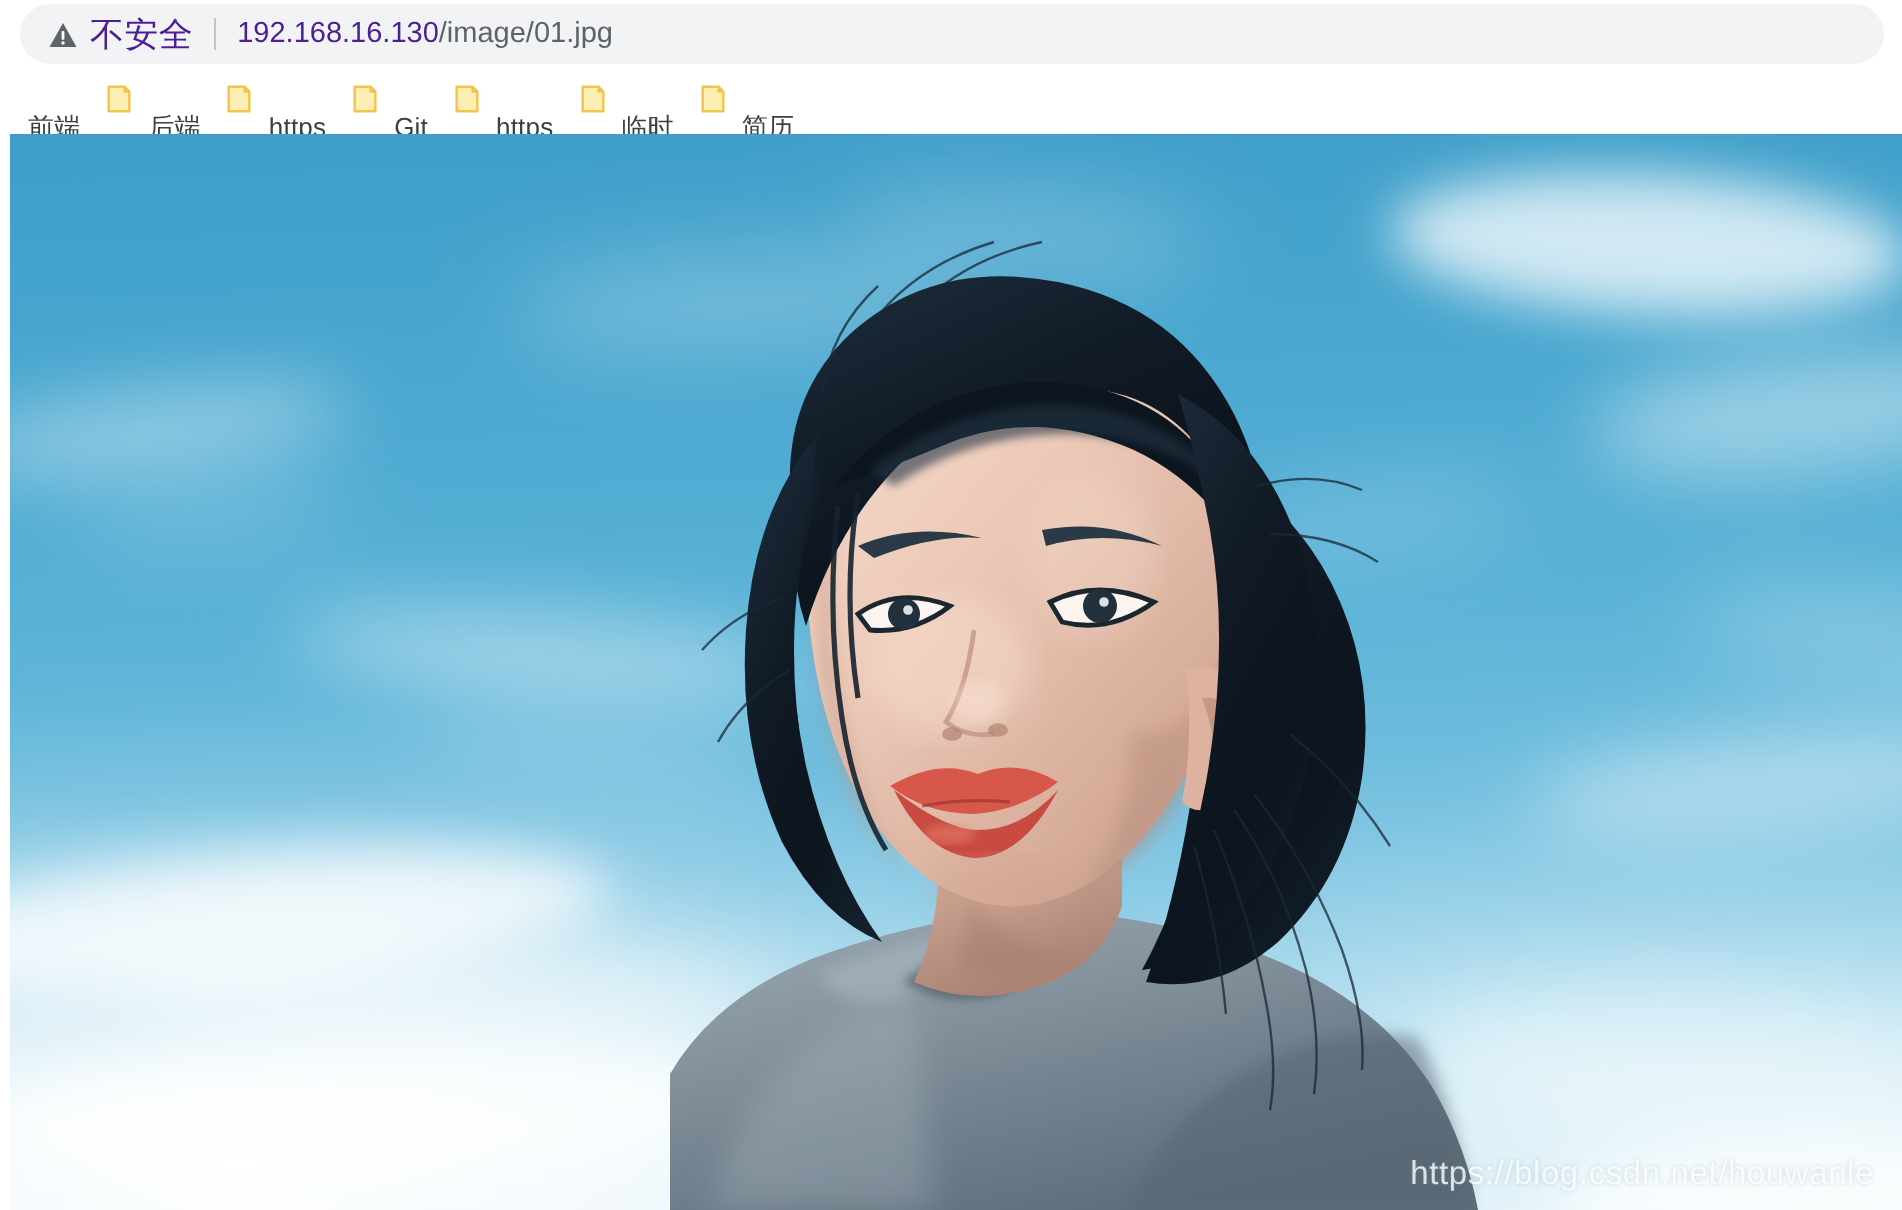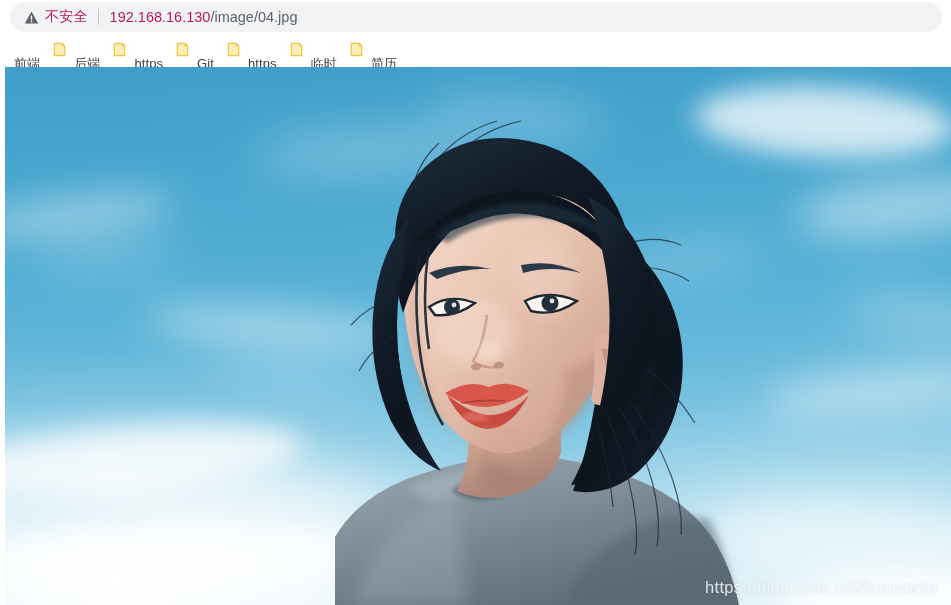--- a/index.html
+++ b/index.html
@@ -56,8 +56,8 @@
   }
 
   #security-label {
-    font-size: 14px;
-    color: #be185d;
+    font-size: 17px;
+    color: #4c1d95;
     white-space: nowrap;
     letter-spacing: 0.2px;
   }

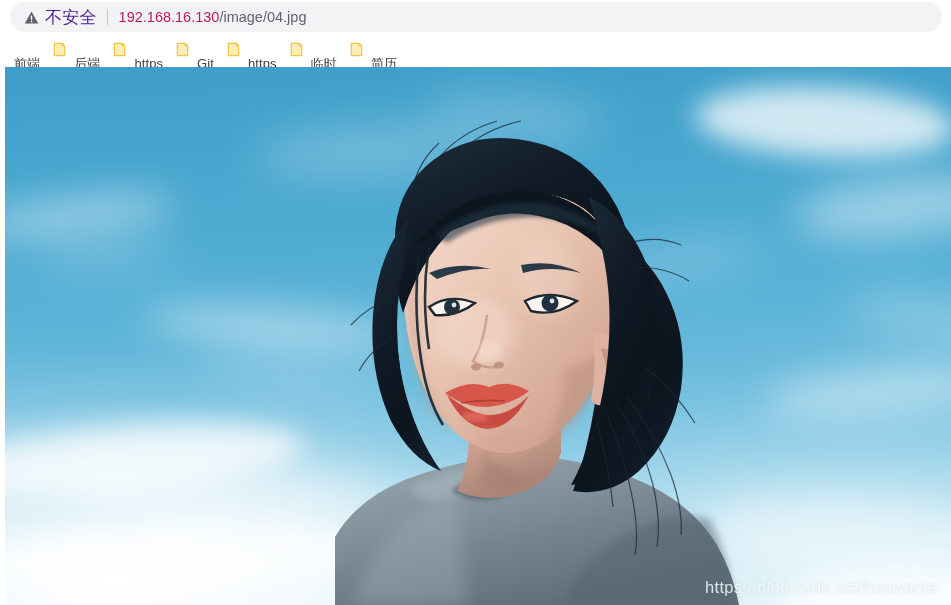--- a/index.html
+++ b/index.html
@@ -76,7 +76,7 @@
     overflow: hidden;
     text-overflow: ellipsis;
   }
-  #url-host  { color: #be185d; }
+  #url-host  { color: #4c1d95; }
   #url-path  { color: #5f6368; }
 
   

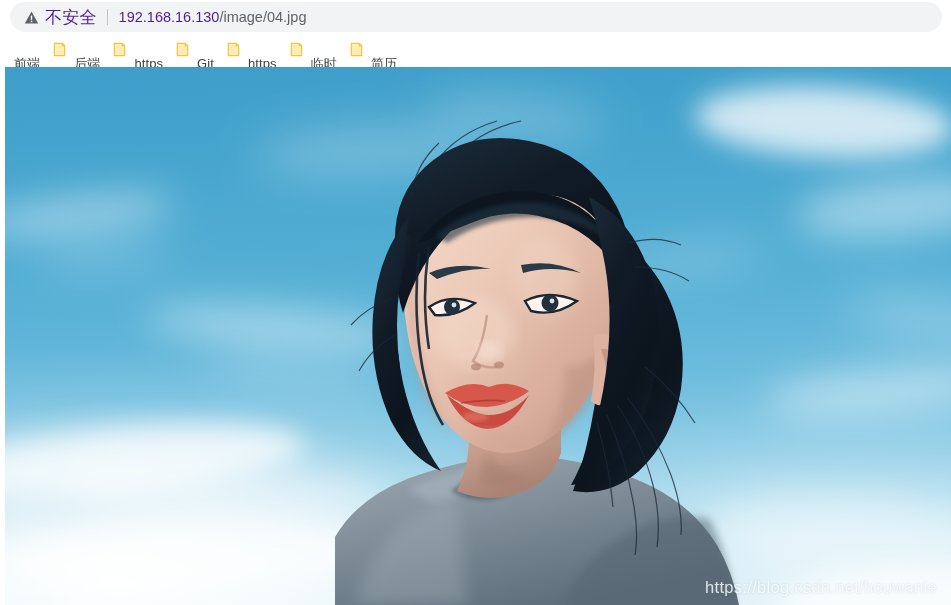--- a/index.html
+++ b/index.html
@@ -223,7 +223,7 @@
 
       <div id="chip-divider"></div>
 
-      <div id="url-text"><span id="url-host">192.168.16.130</span><span id="url-path">/image/04.jpg</span></div>
+      <div id="url-text"><span id="url-host">192.168.16.130</span><span id="url-path">/image/01.jpg</span></div>
 
     </div>
   </div>

